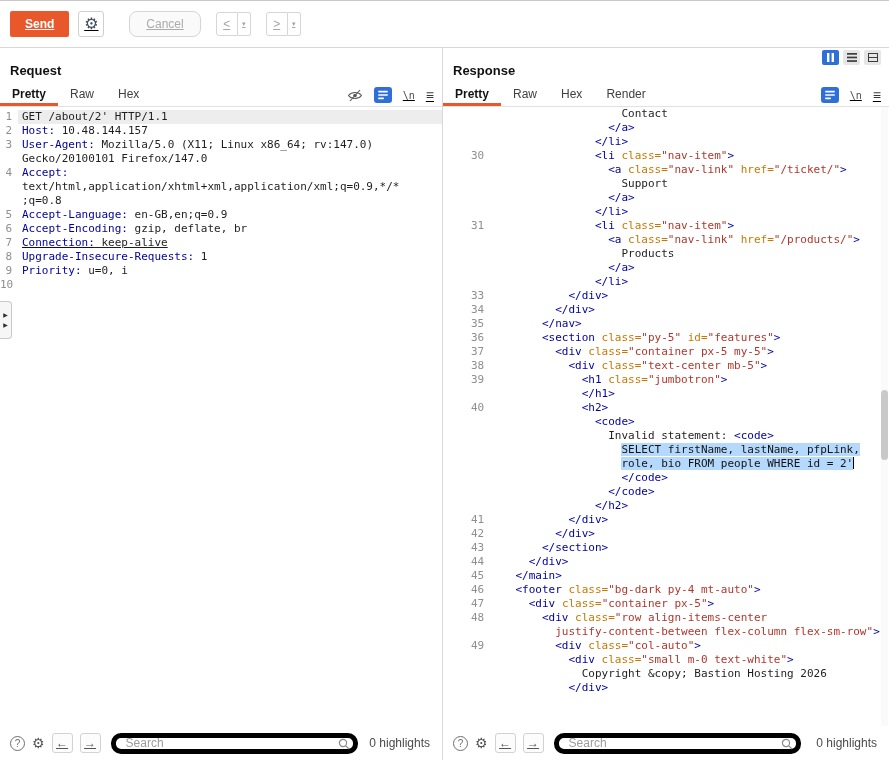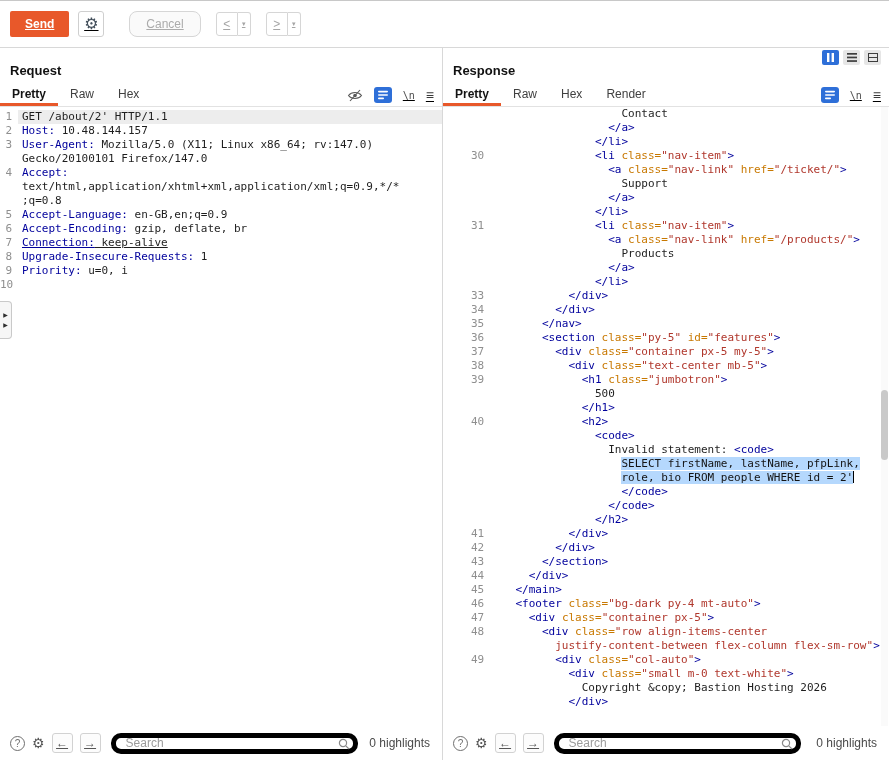--- a/index.html
+++ b/index.html
@@ -267,7 +267,6 @@
             <div class="code-line"><span class="ln">37</span><span class="cd">          <span class="tk-t">&lt;div </span><span class="tk-a">class=</span><span class="tk-s">"container px-5 my-5"</span><span class="tk-t">&gt;</span></span></div>
             <div class="code-line"><span class="ln">38</span><span class="cd">            <span class="tk-t">&lt;div </span><span class="tk-a">class=</span><span class="tk-s">"text-center mb-5"</span><span class="tk-t">&gt;</span></span></div>
             <div class="code-line"><span class="ln">39</span><span class="cd">              <span class="tk-t">&lt;h1 </span><span class="tk-a">class=</span><span class="tk-s">"jumbotron"</span><span class="tk-t">&gt;</span></span></div>
-            <div class="code-line"><span class="ln"></span><span class="cd">                <span class="tk-p">500</span></span></div>
             <div class="code-line"><span class="ln"></span><span class="cd">              <span class="tk-t">&lt;/h1&gt;</span></span></div>
             <div class="code-line"><span class="ln">40</span><span class="cd">              <span class="tk-t">&lt;h2&gt;</span></span></div>
             <div class="code-line"><span class="ln"></span><span class="cd">                <span class="tk-t">&lt;code&gt;</span></span></div>

